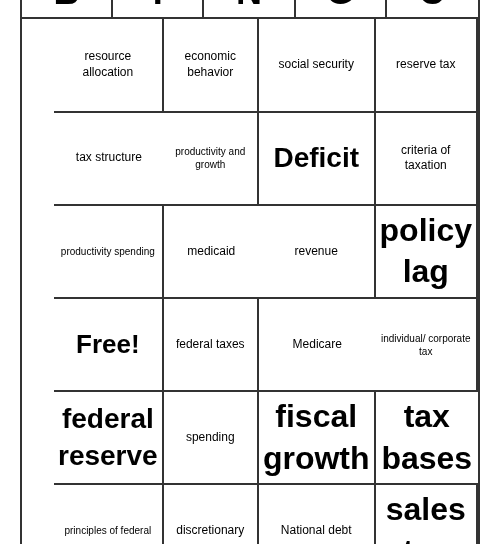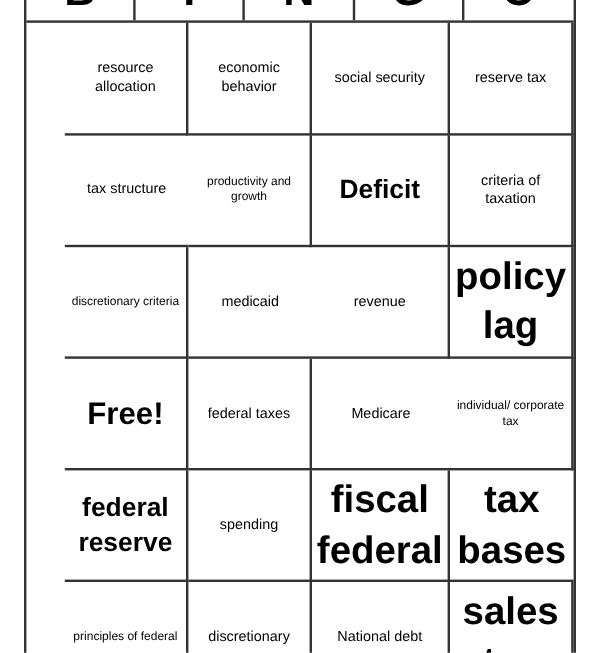--- a/index.html
+++ b/index.html
@@ -71,7 +71,7 @@
     }
 
     .bingo-cell.large-text {
-      font-size: 22px;
+      font-size: 28px;
       font-weight: bold;
     }
 

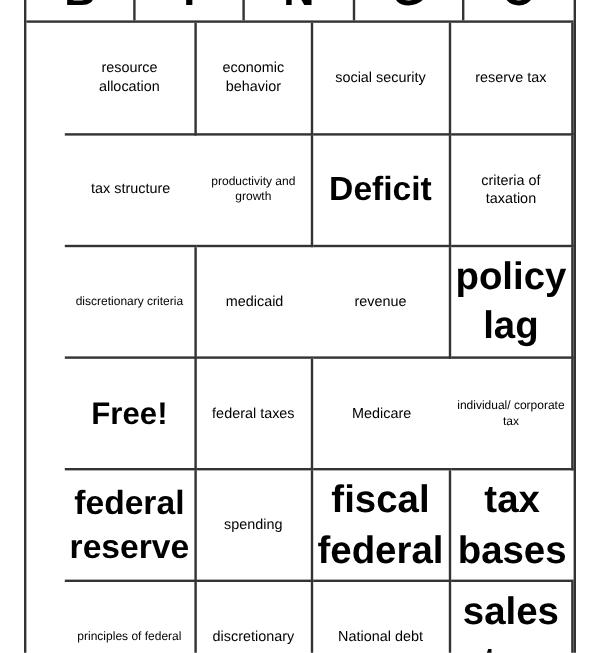--- a/index.html
+++ b/index.html
@@ -109,7 +109,7 @@
       <div class="bingo-cell small-text">productivity and growth</div>
       <div class="bingo-cell large-text">Deficit</div>
       <div class="bingo-cell">criteria of taxation</div>
-      <div class="bingo-cell small-text">discretionary criteria</div>
+      <div class="bingo-cell small-text">productivity spending</div>
       <div class="bingo-cell">medicaid</div>
       <div class="bingo-cell">revenue</div>
       <div class="bingo-cell xlarge-text">policy lag</div>

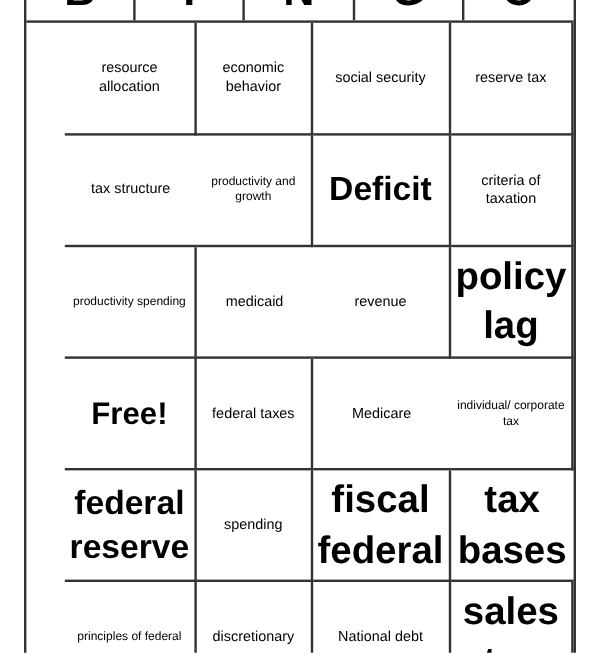--- a/index.html
+++ b/index.html
@@ -119,7 +119,7 @@
       <div class="bingo-cell small-text">individual/ corporate tax</div>
       <div class="bingo-cell large-text">federal reserve</div>
       <div class="bingo-cell">spending</div>
-      <div class="bingo-cell xlarge-text">fiscal federal</div>
+      <div class="bingo-cell xlarge-text">fiscal growth</div>
       <div class="bingo-cell xlarge-text">tax bases</div>
       <div class="bingo-cell small-text">principles of federal</div>
       <div class="bingo-cell">discretionary</div>

